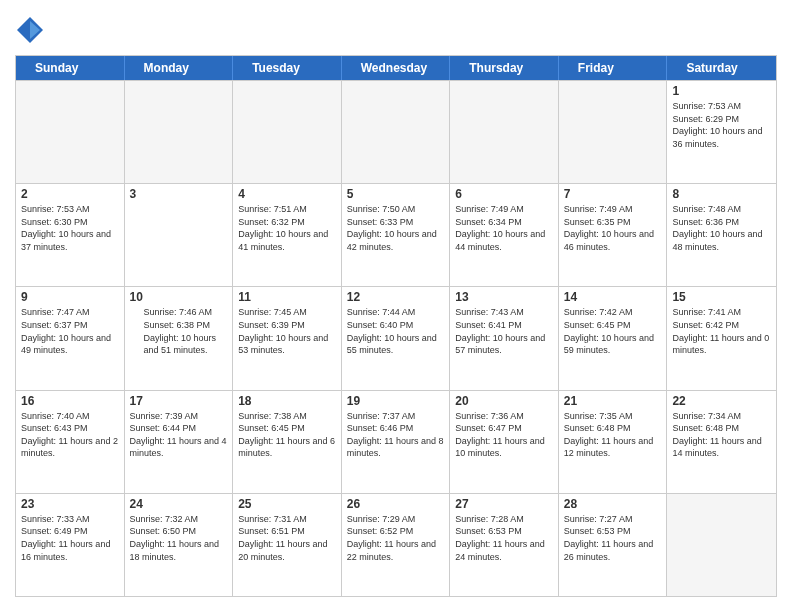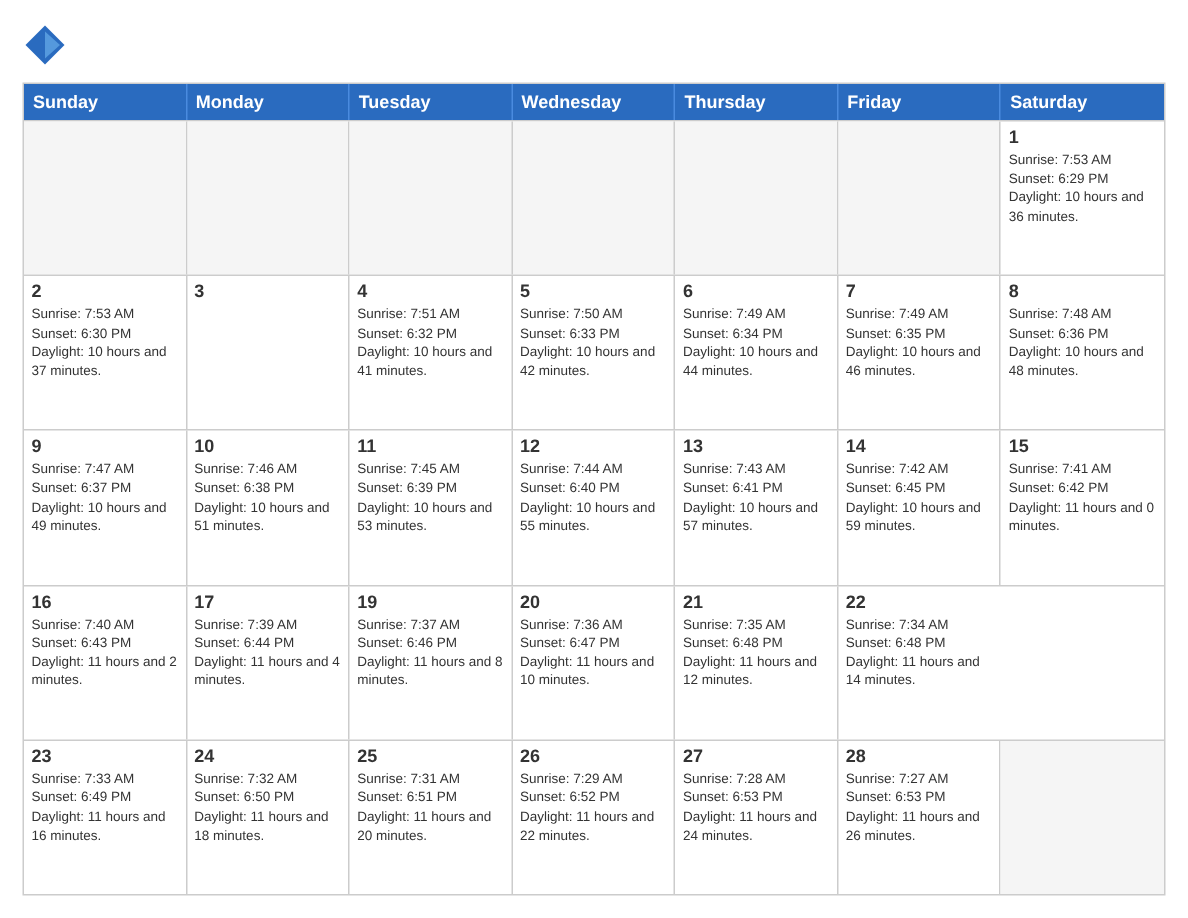--- a/index.html
+++ b/index.html
@@ -59,7 +59,7 @@
       color: #fff;
       font-size: 12px;
       font-weight: bold;
-      padding: 5px 6px;
+      padding: 5px 19px;
       border-right: 1px solid #4a8bdf;
       text-align: left;
     }

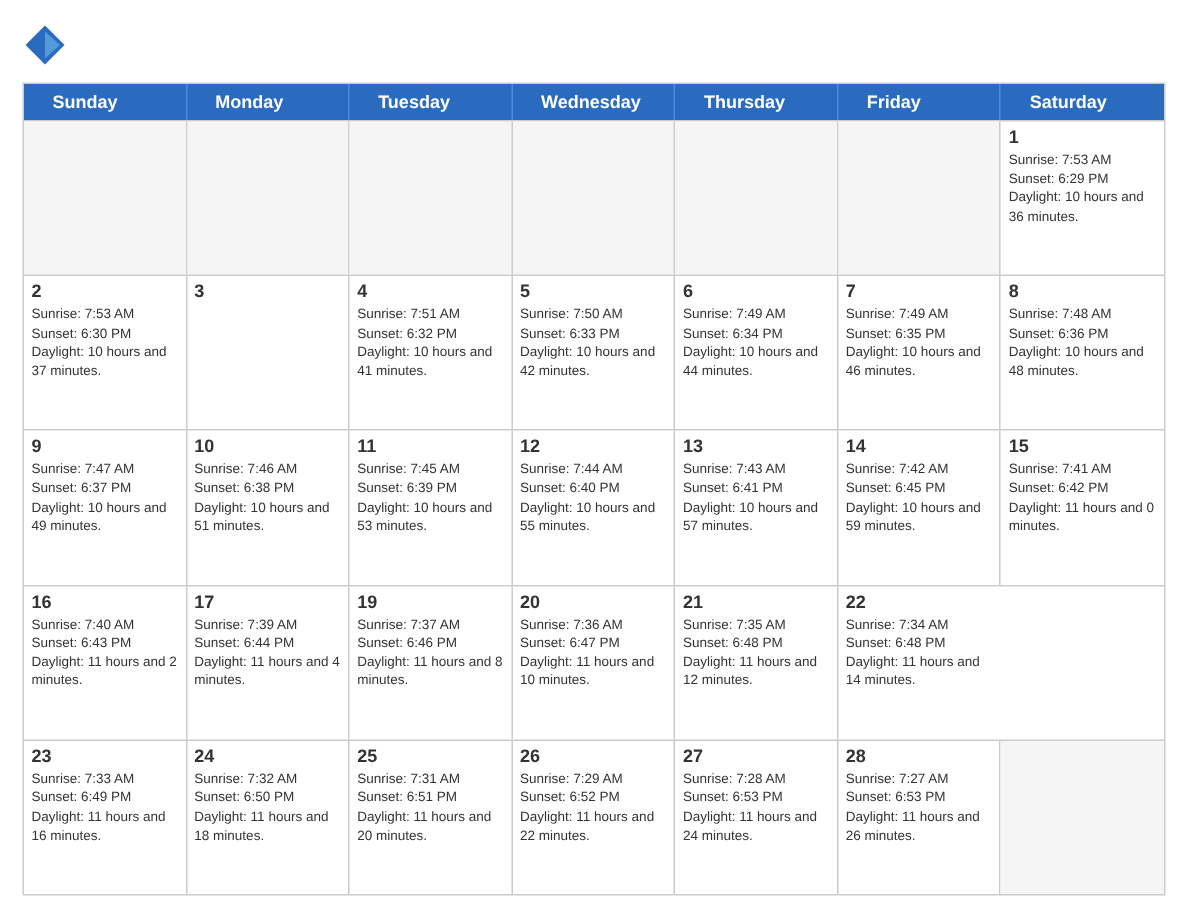--- a/index.html
+++ b/index.html
@@ -193,7 +193,7 @@
           </div>
           <div class="cal-cell">
             <span class="day-num">10</span>
-            <div class="cell-info" style="white-space: pre-line;">Sunrise: 7:46 AM
+            <div class="cell-info" style="white-space: pre-line; margin-left: 14px;">Sunrise: 7:46 AM
 Sunset: 6:38 PM
 Daylight: 10 hours and 51 minutes.</div>
           </div>

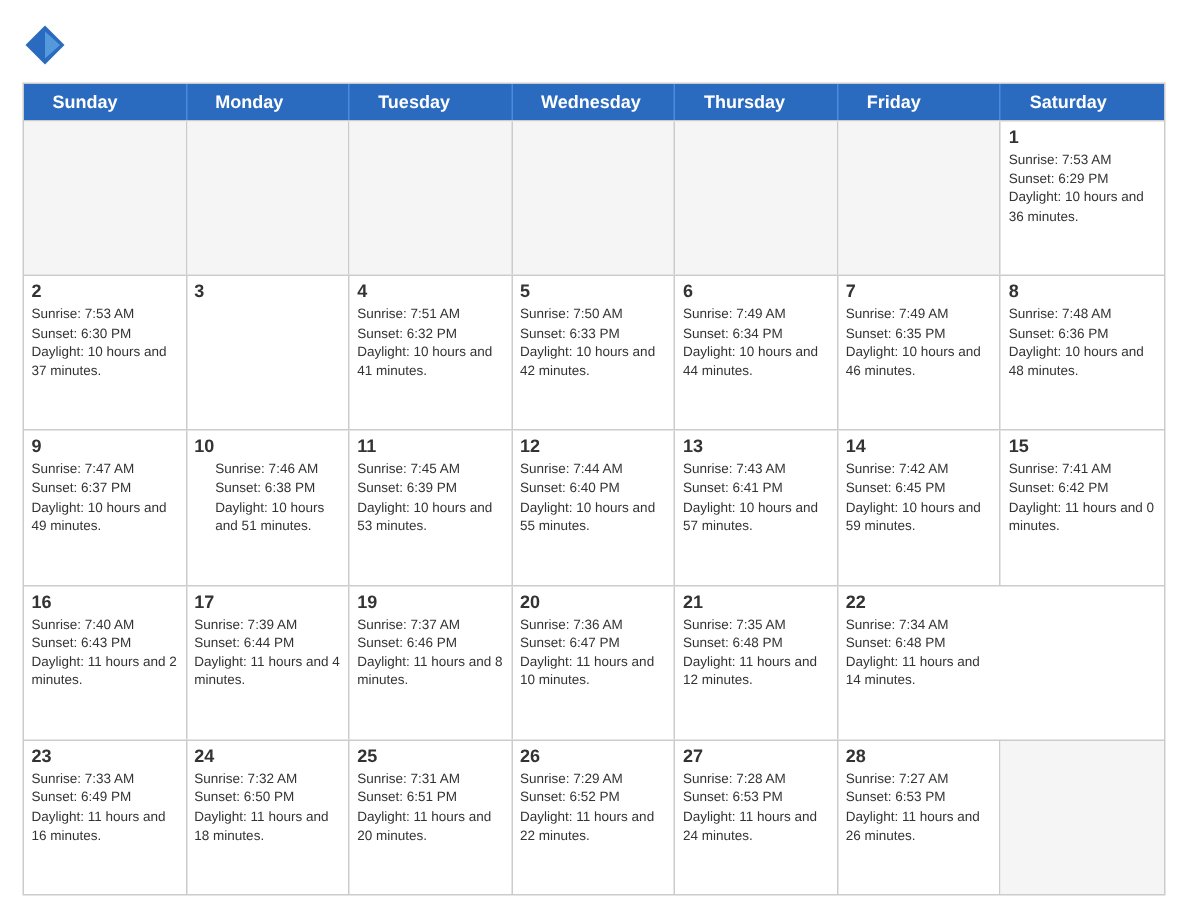--- a/index.html
+++ b/index.html
@@ -242,6 +242,12 @@
 Daylight: 11 hours and 4 minutes.</div>
           </div>
           <div class="cal-cell">
+            <span class="day-num">18</span>
+            <div class="cell-info" style="white-space: pre-line;">Sunrise: 7:38 AM
+Sunset: 6:45 PM
+Daylight: 11 hours and 6 minutes.</div>
+          </div>
+          <div class="cal-cell">
             <span class="day-num">19</span>
             <div class="cell-info" style="white-space: pre-line;">Sunrise: 7:37 AM
 Sunset: 6:46 PM

